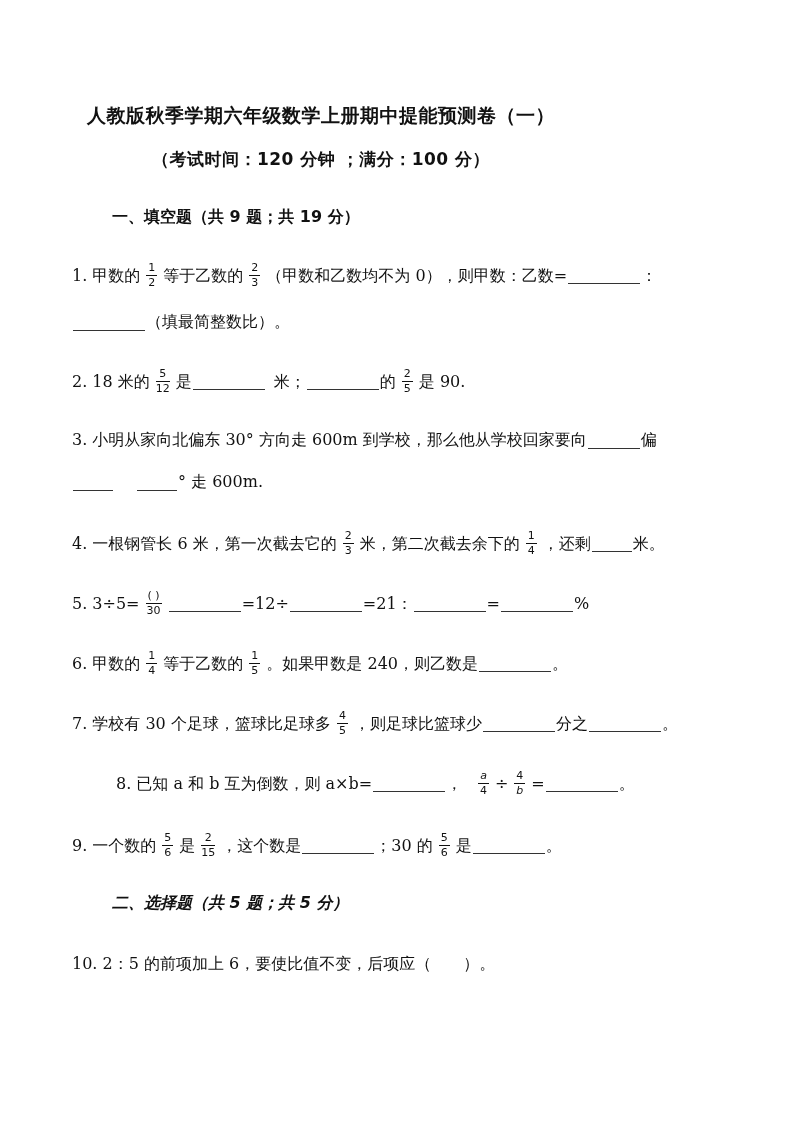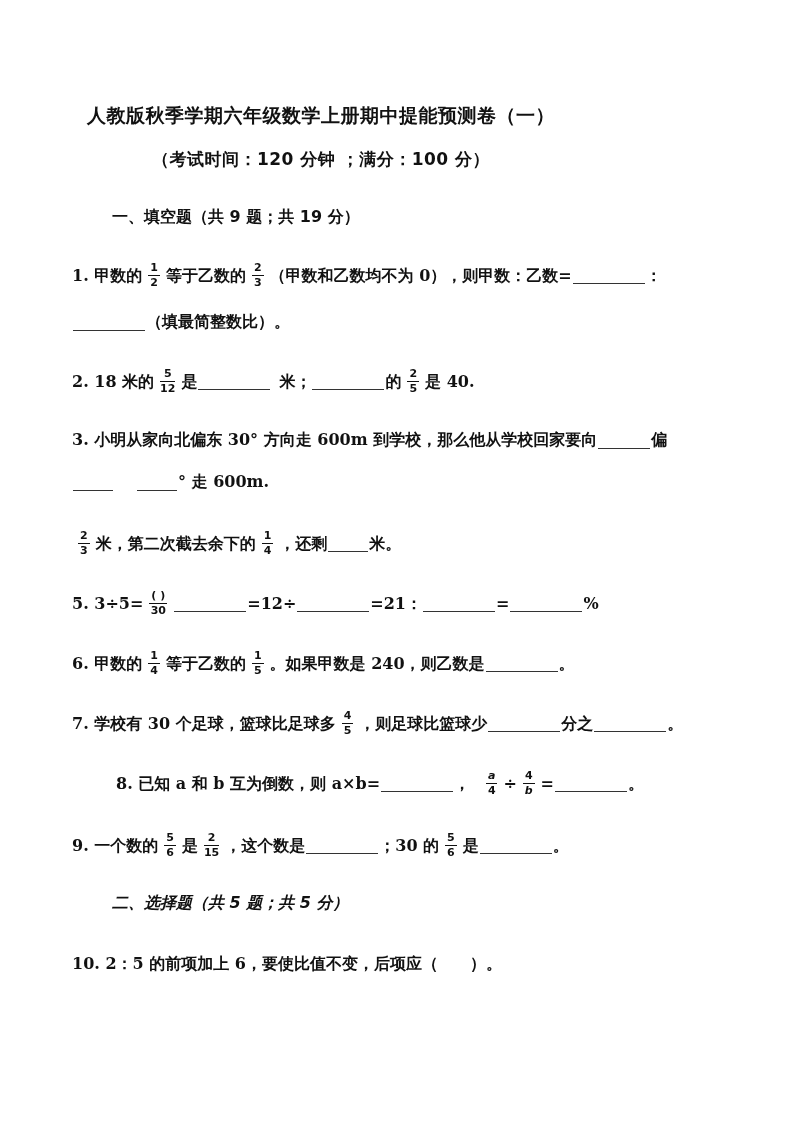--- a/index.html
+++ b/index.html
@@ -21,7 +21,7 @@
     .line {
       position: absolute; left: 72px; right: 60px;
       font-size: 16px; white-space: nowrap; line-height: 24px;
-      display: flex; align-items: center; font-weight: bold;
+      display: flex; align-items: center;
     }
     .frac {
       display: inline-flex; flex-direction: column; align-items: center;

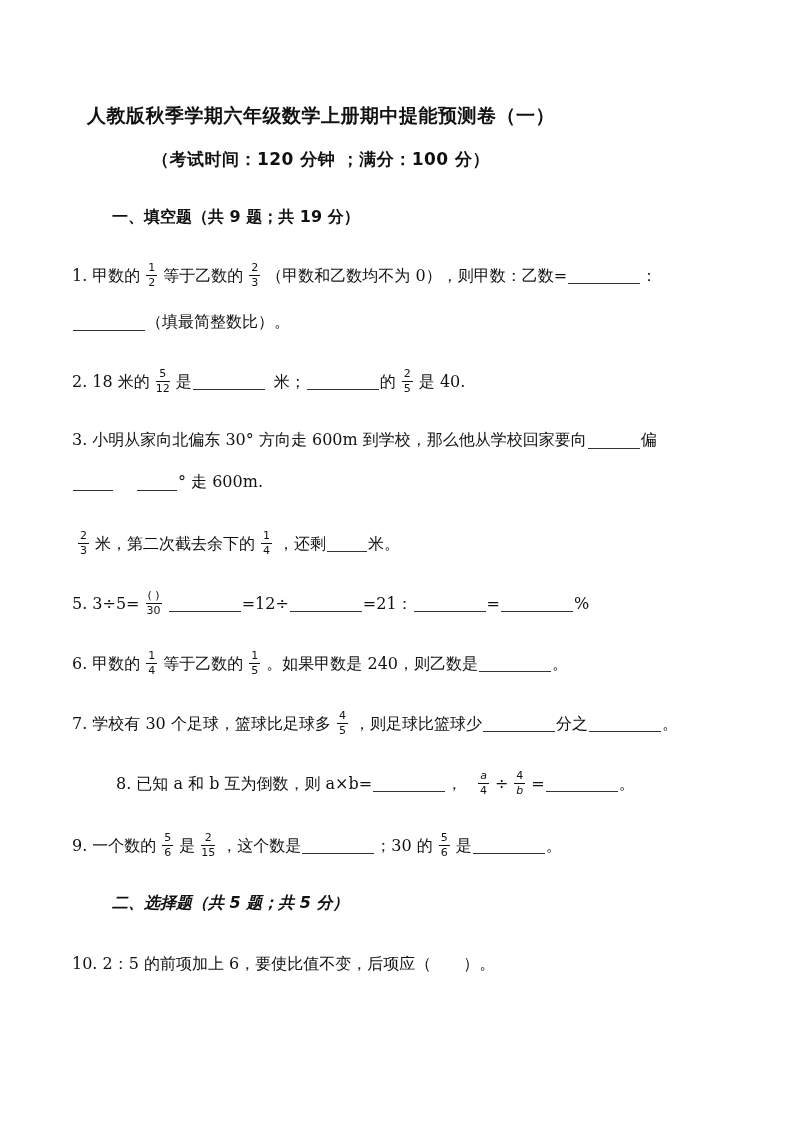--- a/index.html
+++ b/index.html
@@ -85,7 +85,7 @@
       <span class="bar"></span>
       <span>5</span>
     </span>
-  <span>是 40.</span>
+  <span>是 90.</span>
 </div>
 
 <div class="line" style="top:428px;">

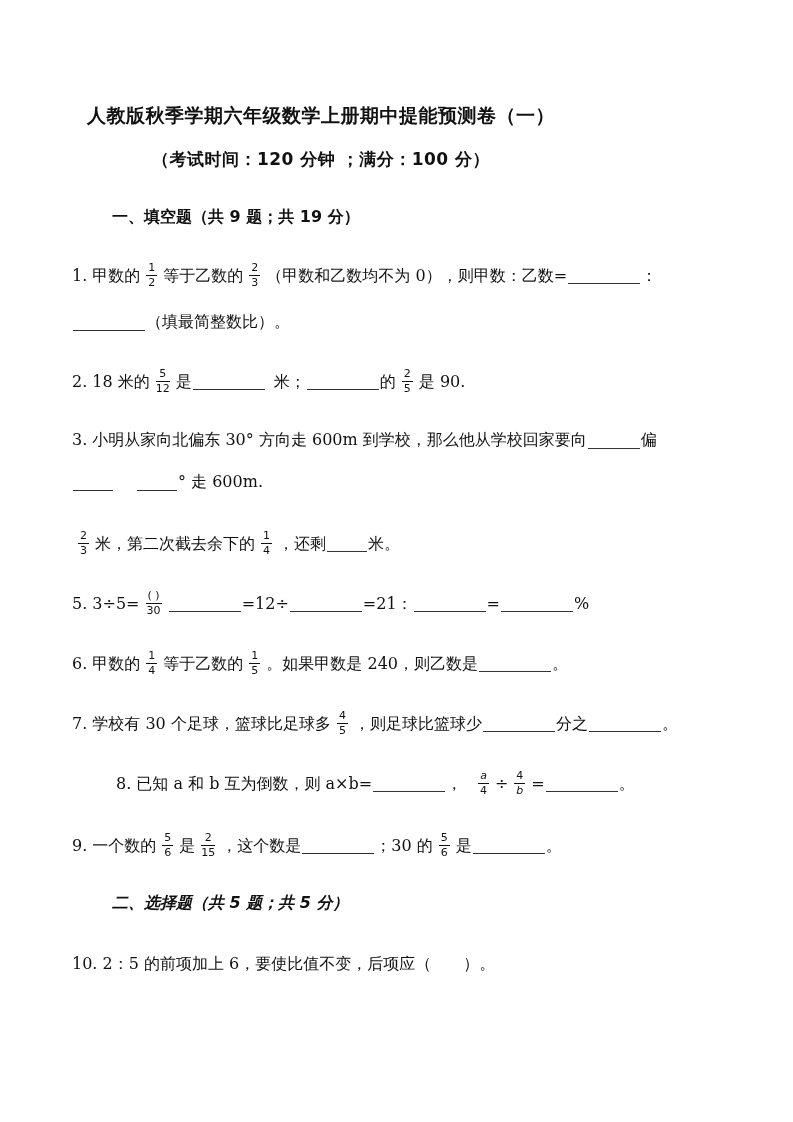--- a/index.html
+++ b/index.html
@@ -101,6 +101,7 @@
 </div>
 
 <div class="line" style="top:530px;">
+  <span>4. 一根钢管长 6 米，第一次截去它的</span>
   <span class="frac">
       <span class="num">2</span>
       <span class="bar"></span>

